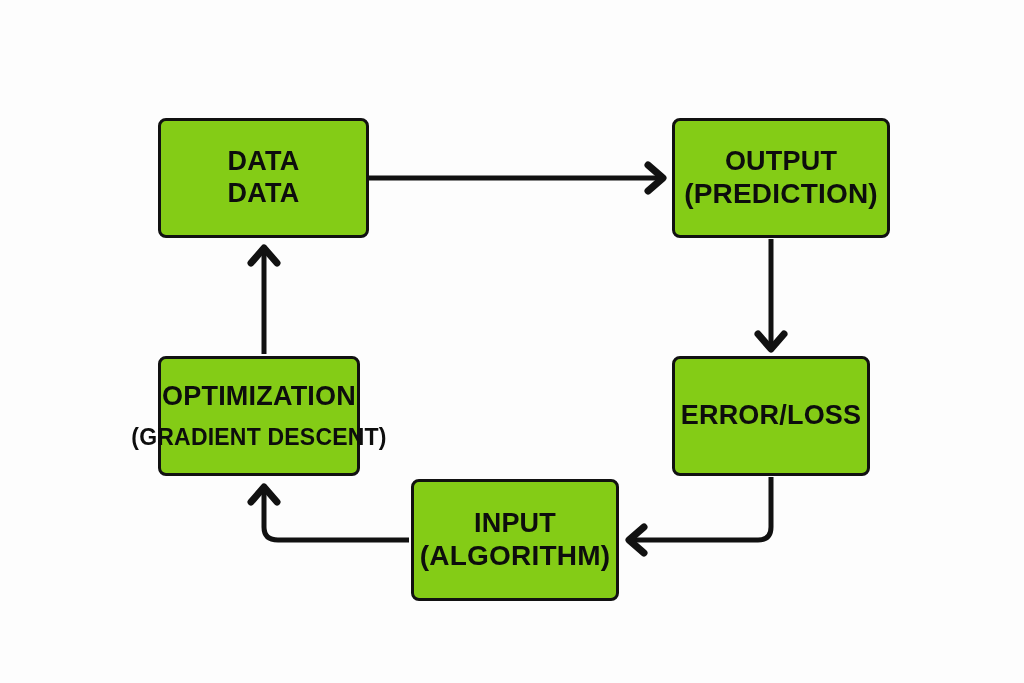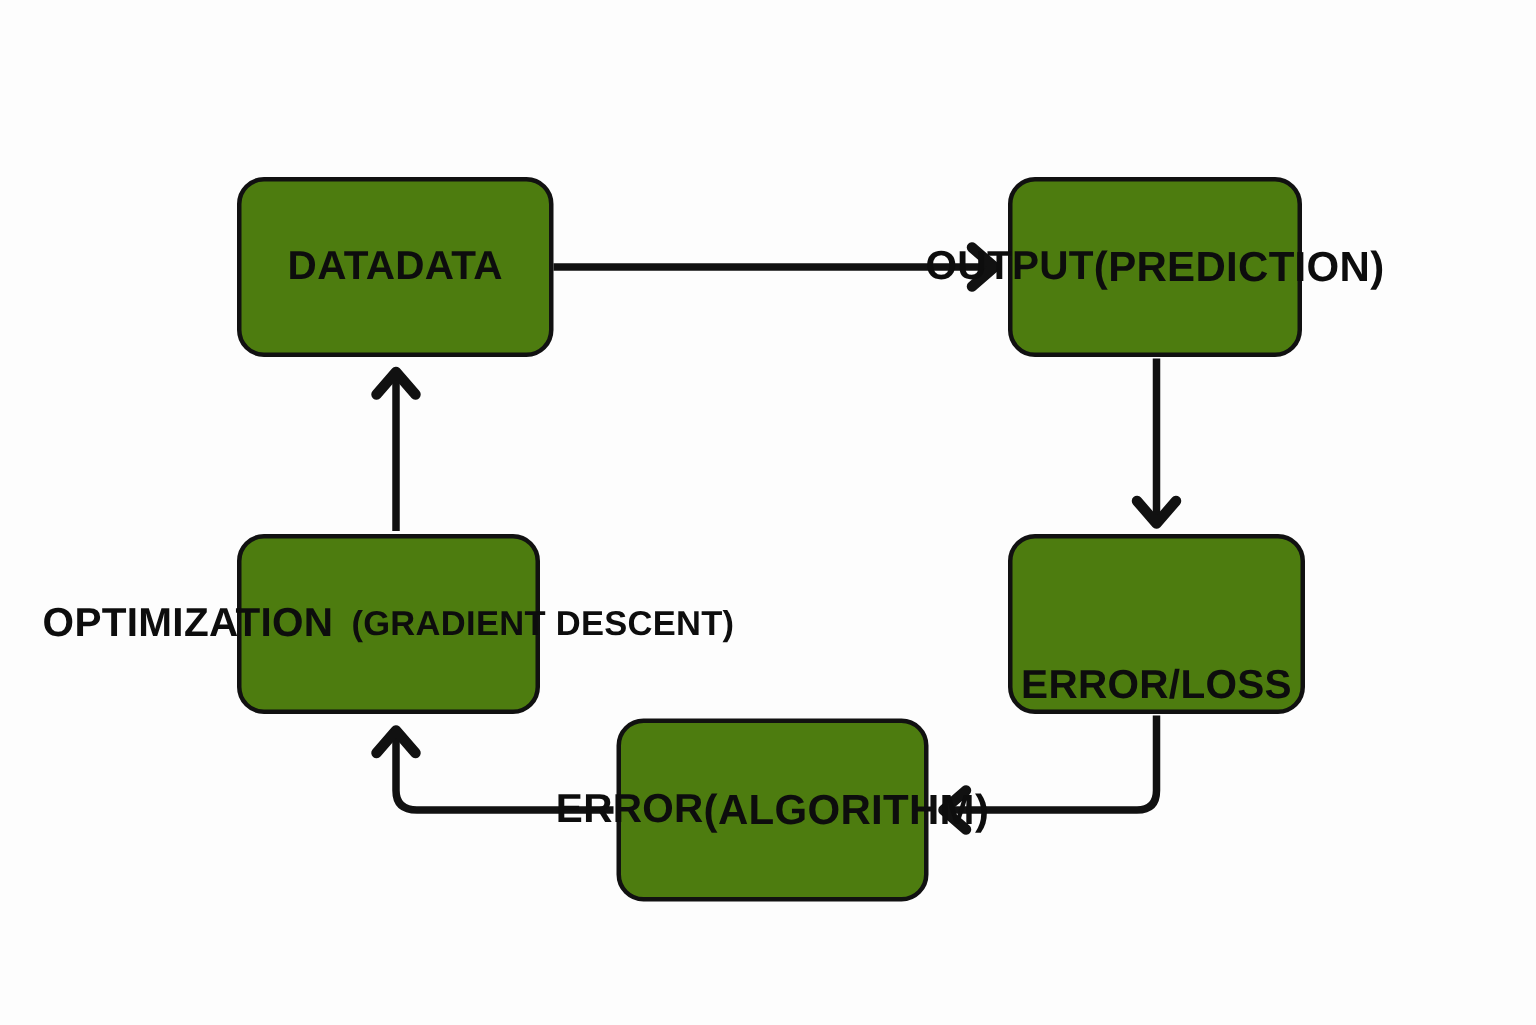--- a/index.html
+++ b/index.html
@@ -30,11 +30,11 @@
   .node {
     position: absolute;
     box-sizing: border-box;
-    background: #4d7c0f;
+    background: #84cc16;
     border: 3.5px solid #111111;
-    border-radius: 18px;
+    border-radius: 8px;
     display: flex;
-    flex-direction: row;
+    flex-direction: column;
     align-items: center;
     justify-content: center;
     text-align: center;

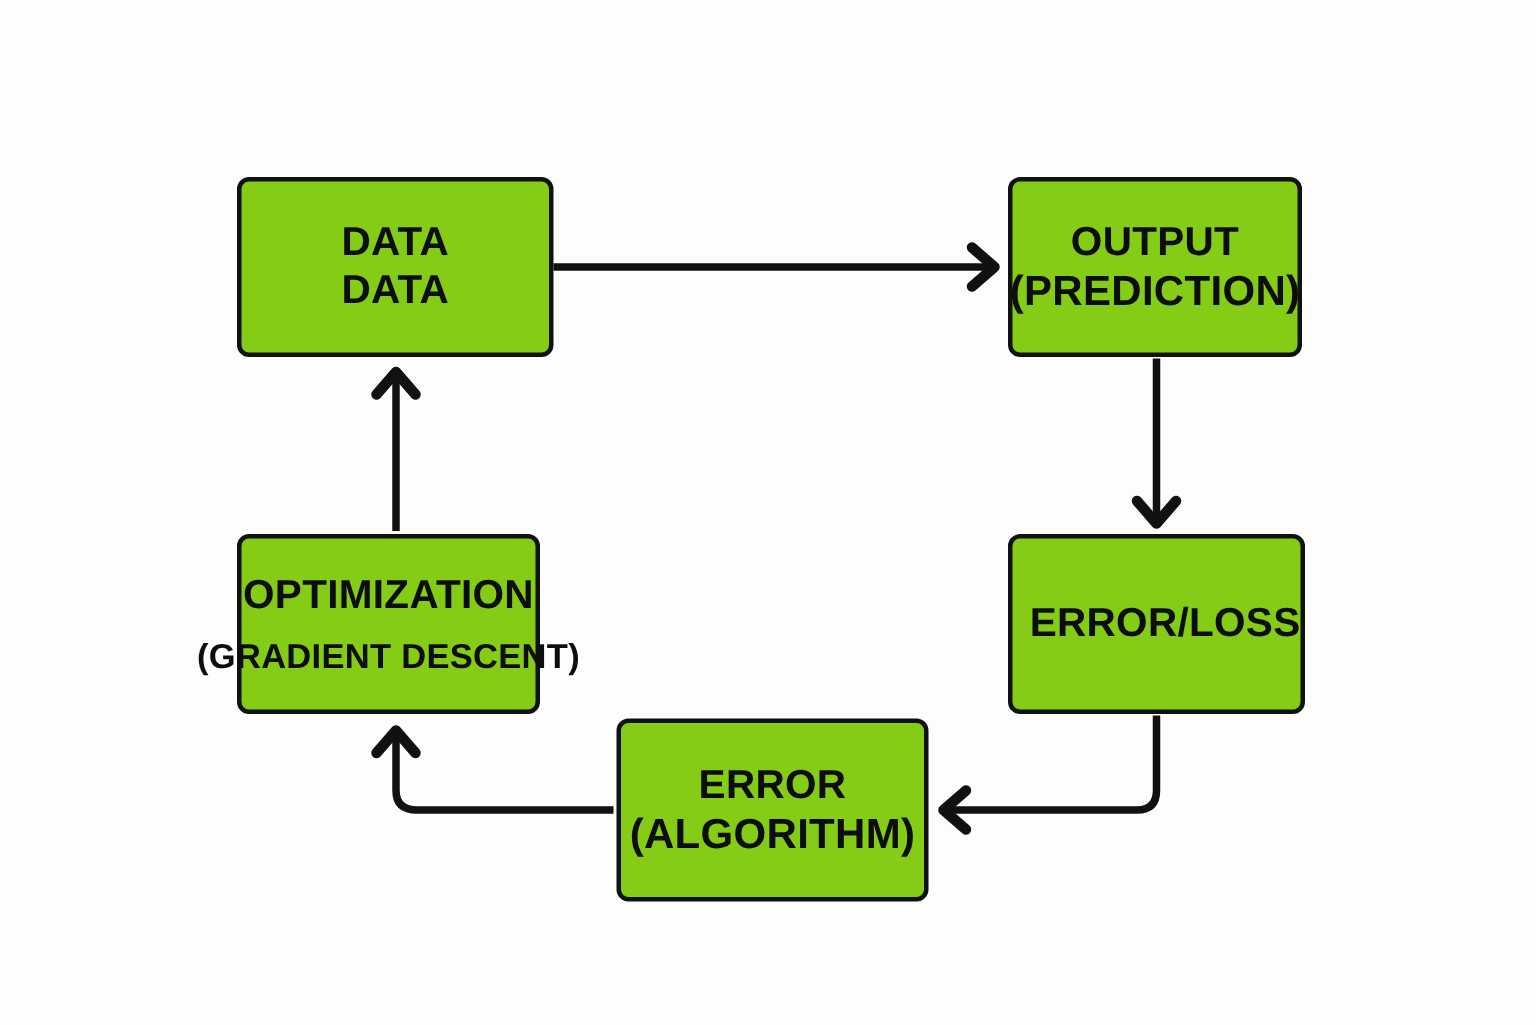--- a/index.html
+++ b/index.html
@@ -54,7 +54,7 @@
 
   
   #node-data-input        { left: 158px; top: 118px; width: 211px; height: 120px; }
-  #node-output            { left: 672px; top: 118px; width: 196px; height: 120px; }
+  #node-output            { left: 672px; top: 118px; width: 218px; height: 120px; }
   #node-error-loss        { left: 672px; top: 356px; width: 198px; height: 120px; align-items: flex-end; }
   #node-optimization      { left: 158px; top: 356px; width: 202px; height: 120px; gap: 12px; }
   #node-model             { left: 411px; top: 479px; width: 208px; height: 122px; }

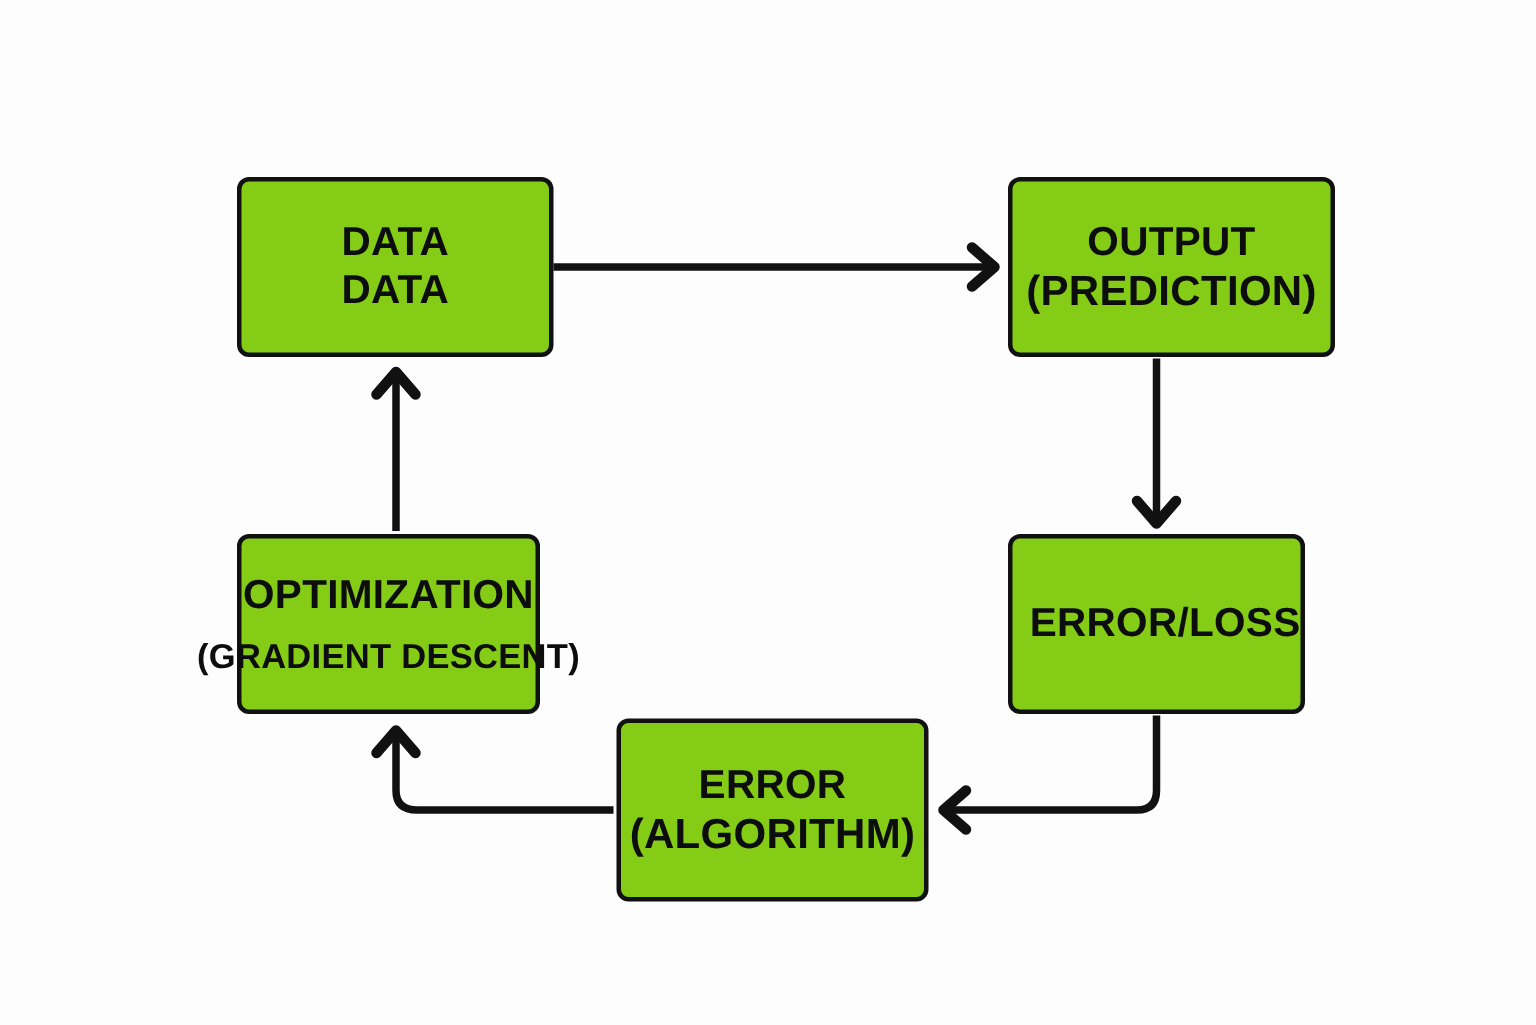--- a/index.html
+++ b/index.html
@@ -55,7 +55,7 @@
   
   #node-data-input        { left: 158px; top: 118px; width: 211px; height: 120px; }
   #node-output            { left: 672px; top: 118px; width: 218px; height: 120px; }
-  #node-error-loss        { left: 672px; top: 356px; width: 198px; height: 120px; align-items: flex-end; }
+  #node-error-loss        { left: 672px; top: 356px; width: 198px; height: 120px; }
   #node-optimization      { left: 158px; top: 356px; width: 202px; height: 120px; gap: 12px; }
   #node-model             { left: 411px; top: 479px; width: 208px; height: 122px; }
 </style>

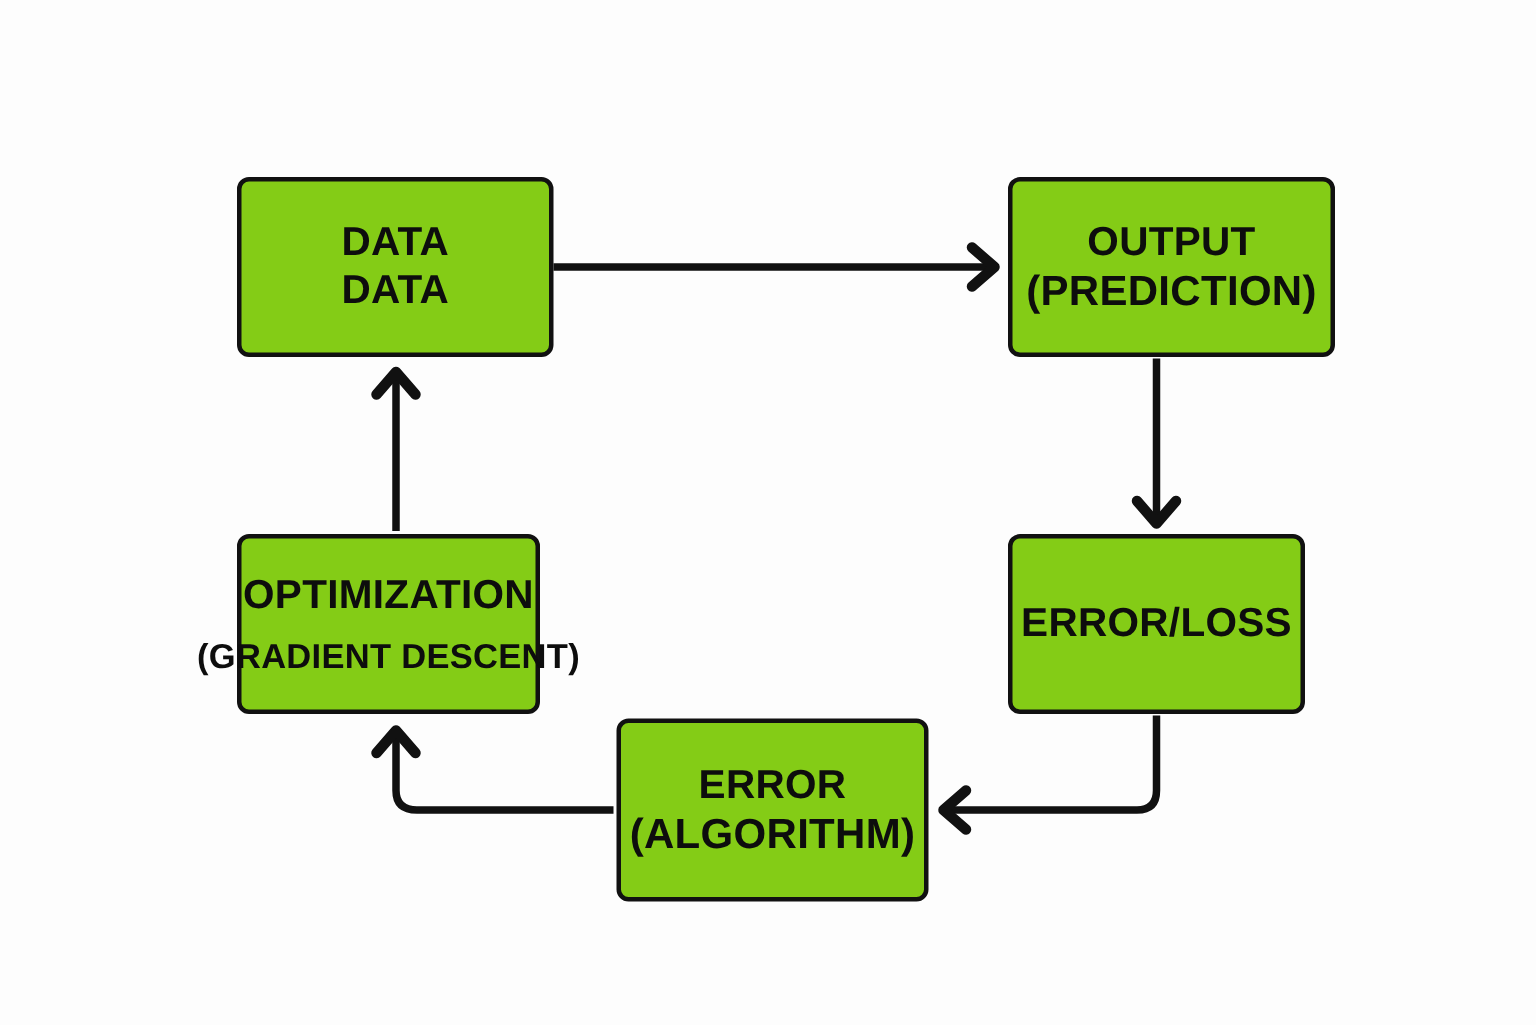--- a/index.html
+++ b/index.html
@@ -110,7 +110,7 @@
   </div>
 
   <div class="node" id="node-model">
-    <span class="node-line line-primary">ERROR</span>
+    <span class="node-line line-primary">INPUT</span>
     <span class="node-line line-secondary-lg">(ALGORITHM)</span>
   </div>
 

